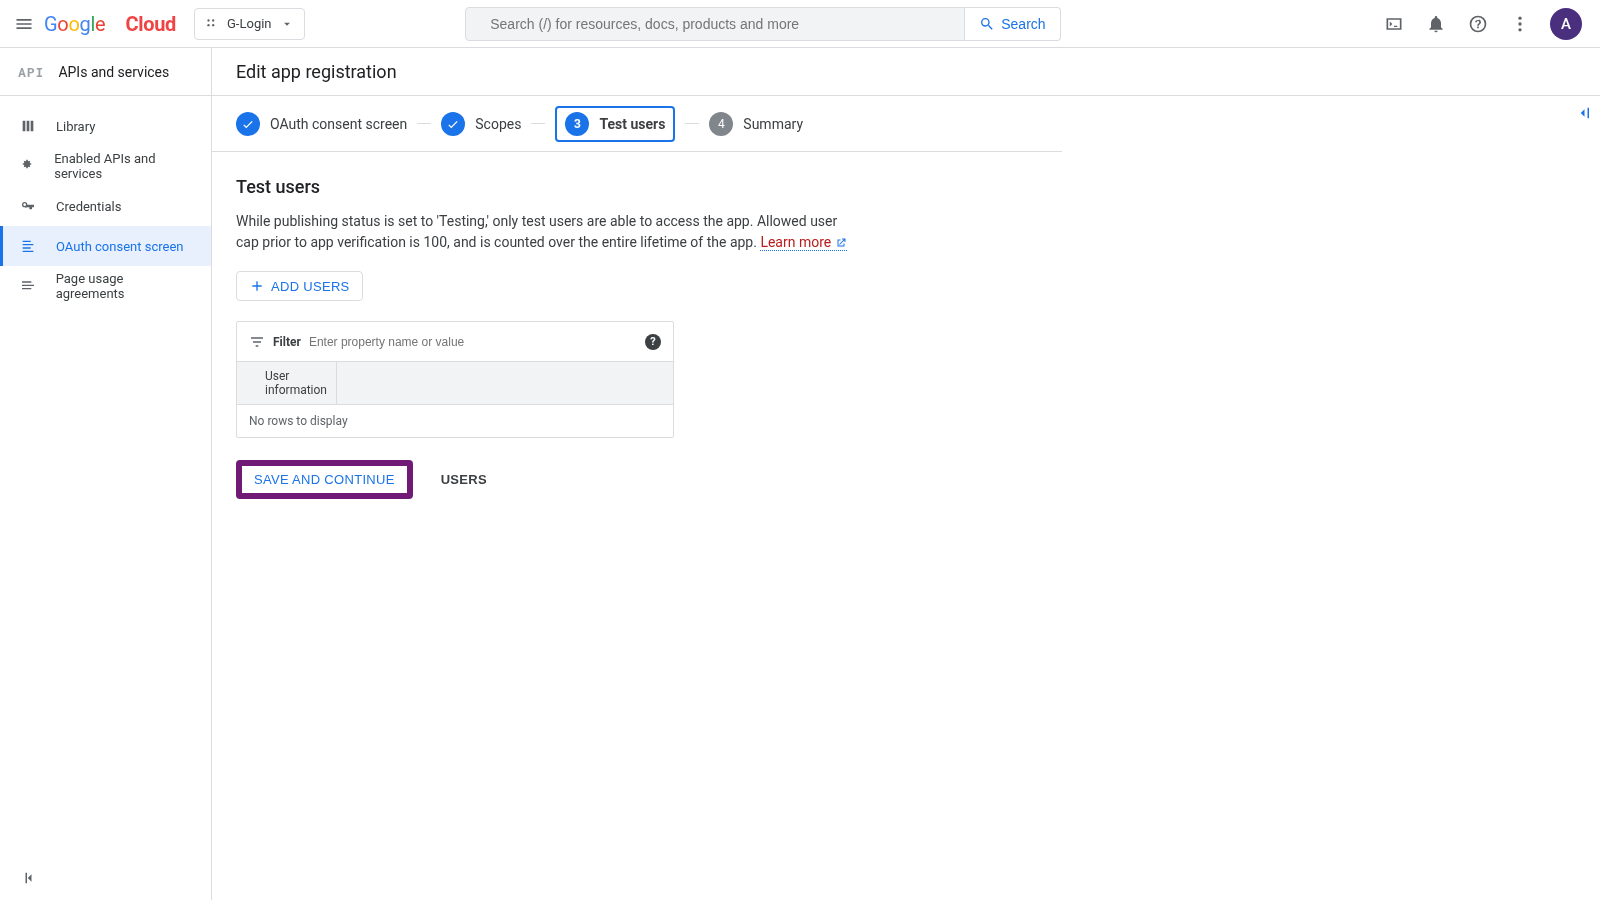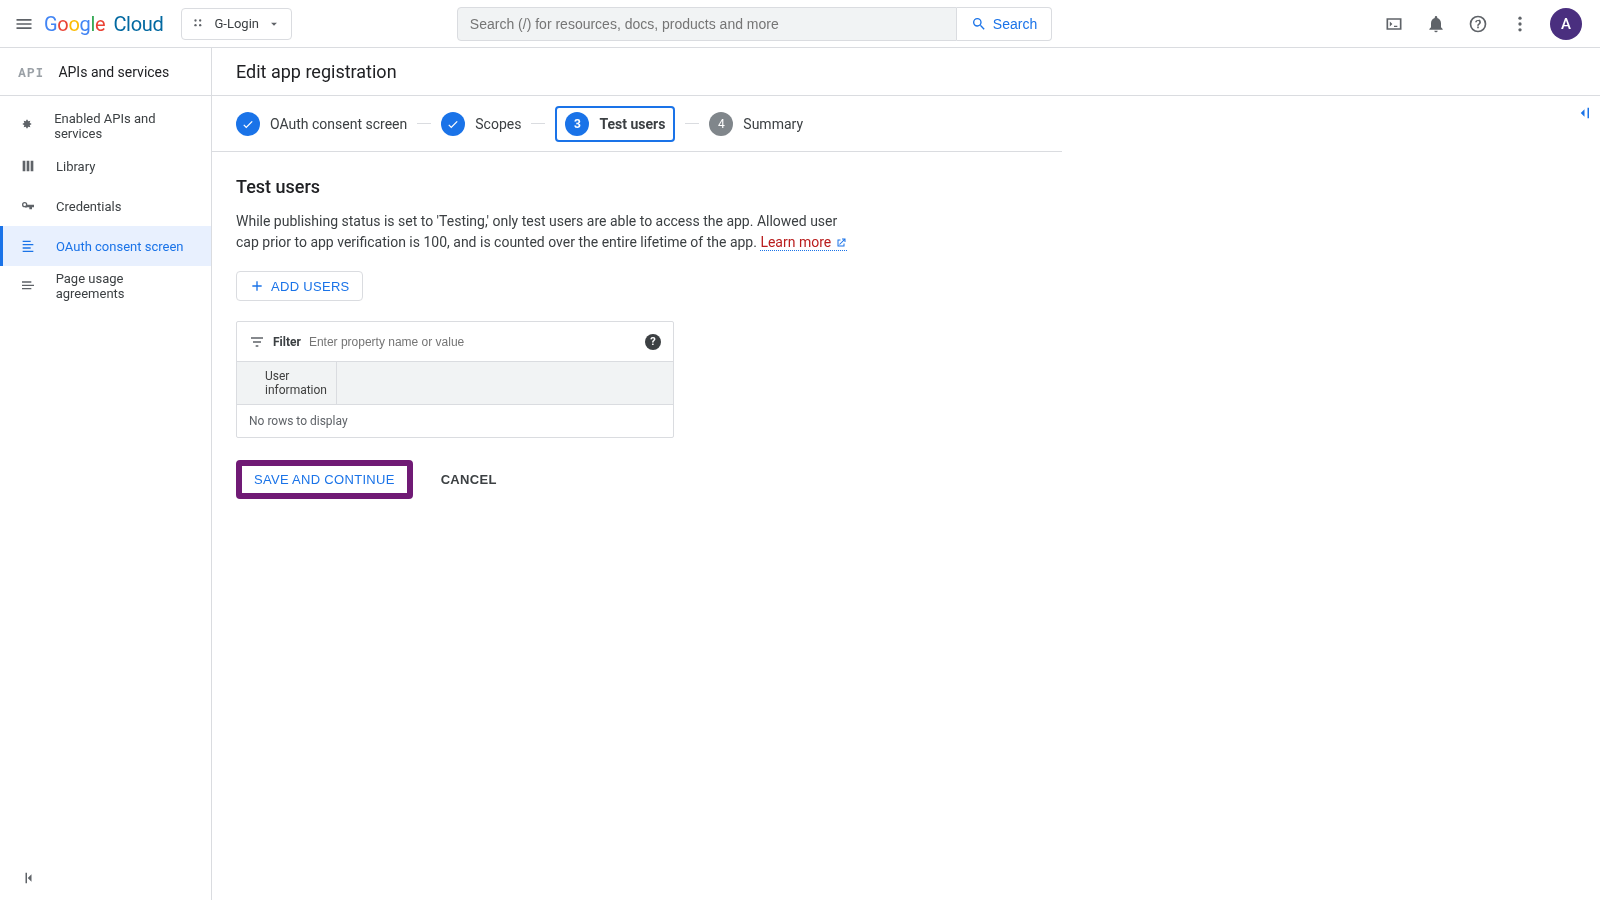--- a/index.html
+++ b/index.html
@@ -10,7 +10,7 @@
 .hamburger { width: 24px; height: 24px; margin-right: 8px; cursor: pointer; display:flex; align-items:center; justify-content:center; }
 .logo { display: flex; align-items: baseline; font-size: 20px; letter-spacing: -0.3px; margin-right: 18px;}
 .logo .g1{color:#4285F4;} .logo .g2{color:#EA4335;} .logo .g3{color:#FBBC05;} .logo .g4{color:#4285F4;} .logo .g5{color:#34A853;} .logo .g6{color:#EA4335;}
-.logo .cloud{ color:#0369a1; margin-left:8px; font-weight:400;}
+.logo .cloud{ color:#ef4444; margin-left:20px; font-weight:700;}
 .project-picker { height: 32px; border: 1px solid #dadce0; border-radius: 4px; display: flex; align-items: center; padding: 0 10px; cursor: pointer; gap:8px;font-size:13px;color:#3c4043;}
 .project-picker svg { width:14px; height:14px; }
 .search-wrap { margin: 0 auto; display:flex; align-items:center;}

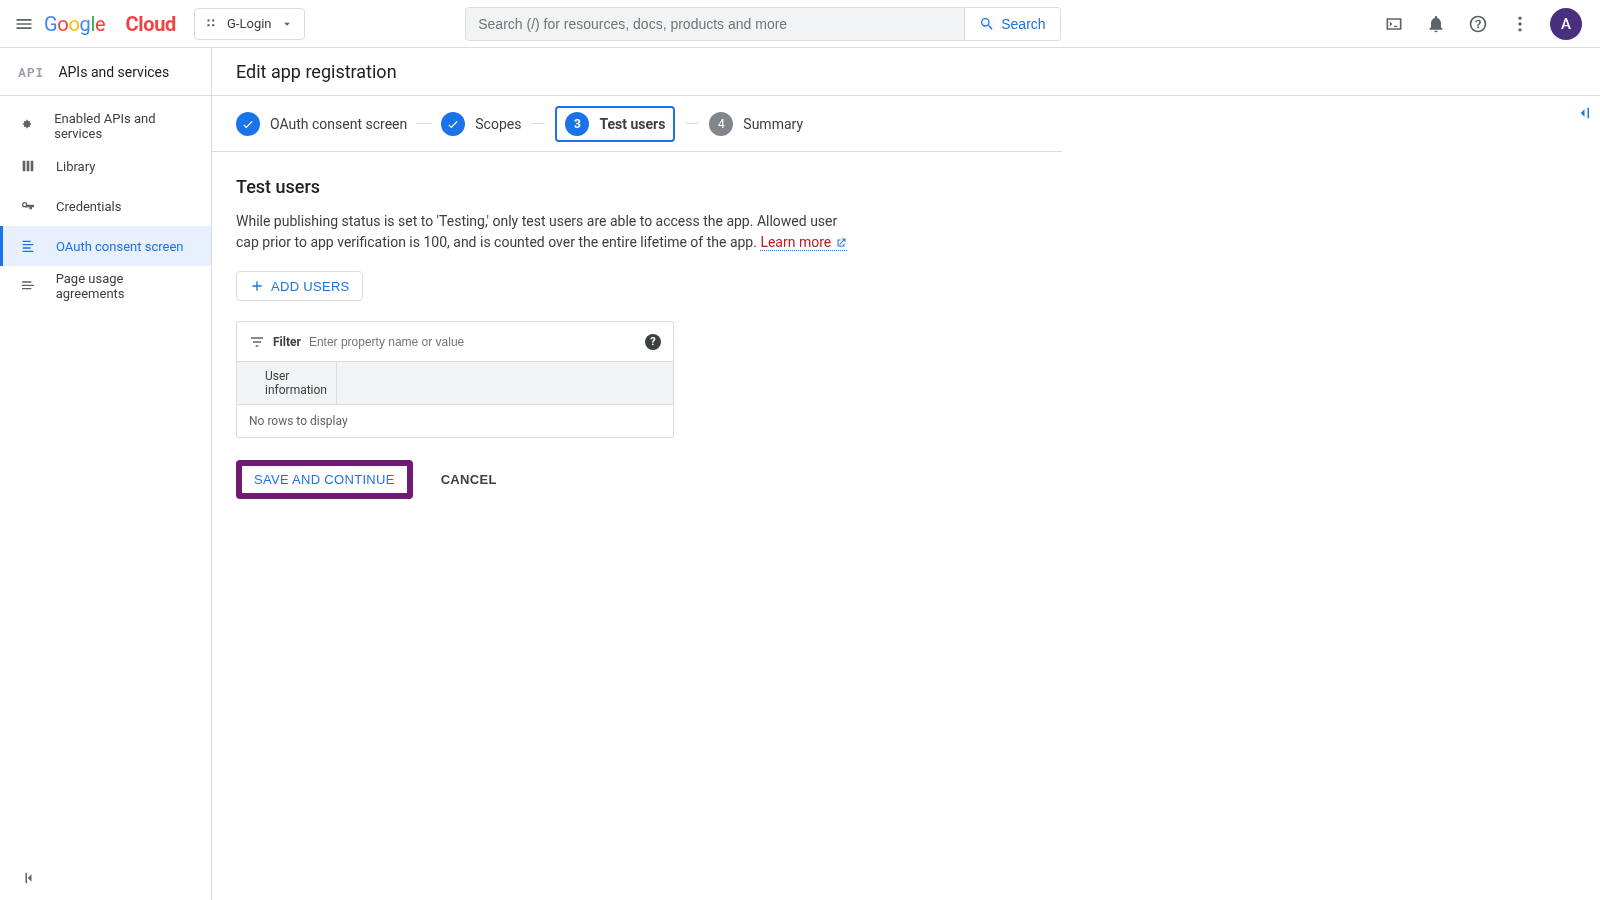--- a/index.html
+++ b/index.html
@@ -14,7 +14,7 @@
 .project-picker { height: 32px; border: 1px solid #dadce0; border-radius: 4px; display: flex; align-items: center; padding: 0 10px; cursor: pointer; gap:8px;font-size:13px;color:#3c4043;}
 .project-picker svg { width:14px; height:14px; }
 .search-wrap { margin: 0 auto; display:flex; align-items:center;}
-.search-box { width: 500px; height: 34px; border: 1px solid #dadce0; background:#f1f3f4; border-radius: 4px 0 0 4px; padding: 0 12px; font-size: 14px; outline:none; color:#4c1d95;}
+.search-box { width: 500px; height: 34px; border: 1px solid #dadce0; background:#f1f3f4; border-radius: 4px 0 0 4px; padding: 0 24px; font-size: 14px; outline:none; color:#4c1d95;}
 .search-btn { height:34px; border:1px solid #dadce0; border-left:none; background:#fff; border-radius:0 4px 4px 0; padding:0 14px; color:#1a73e8; font-size:14px; display:flex; align-items:center; gap:6px; cursor:pointer; font-weight:500;}
 .header-actions { display:flex; align-items:center; gap:18px; margin-left:auto; padding-right:6px;}
 .header-actions .icon-btn{ width:24px; height:24px; display:flex; align-items:center; justify-content:center; cursor:pointer; color:#5f6368;}

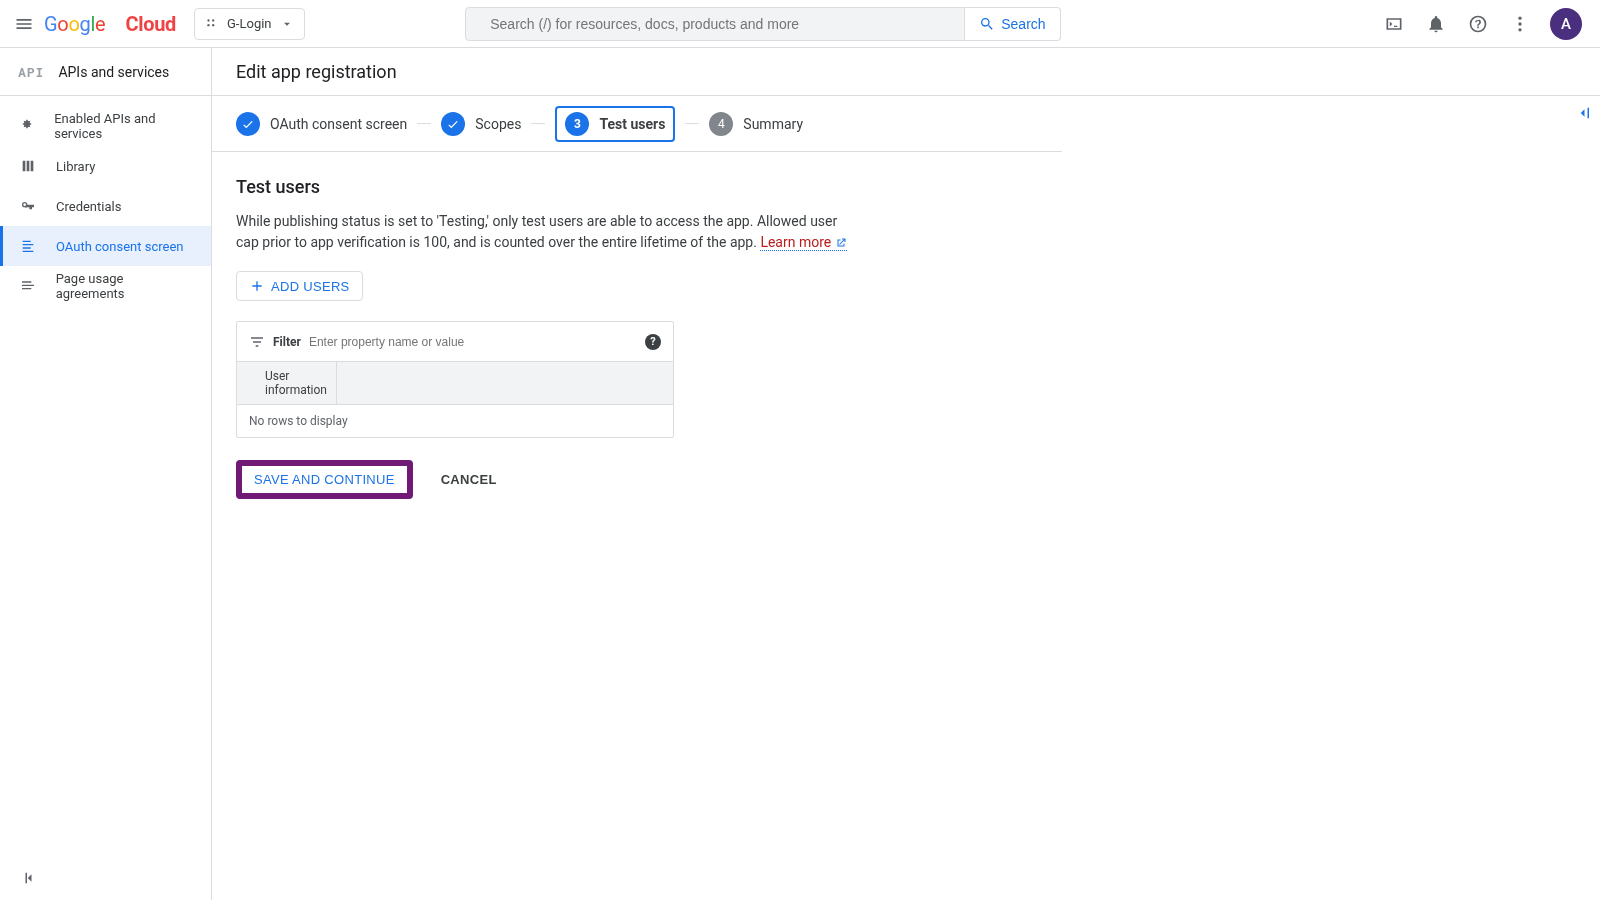--- a/index.html
+++ b/index.html
@@ -147,18 +147,18 @@
       <div class="nav-item">
         <span class="nav-icon">
           <svg width="16" height="16" viewBox="0 0 24 24">
+              <path fill="currentColor" d="M4 4h4v16H4zM10 4h4v16h-4zM16 4h4v16h-4z"></path>
+            </svg>
+        </span>
+        <span>Library</span>
+      </div>
+      <div class="nav-item">
+        <span class="nav-icon">
+          <svg width="16" height="16" viewBox="0 0 24 24">
               <path fill="currentColor" d="M12 2l2 3 3-1-1 3 3 2-3 2 1 3-3-1-2 3-2-3-3 1 1-3-3-2 3-2-1-3 3 1z"></path>
             </svg>
         </span>
         <span>Enabled APIs and services</span>
-      </div>
-      <div class="nav-item">
-        <span class="nav-icon">
-          <svg width="16" height="16" viewBox="0 0 24 24">
-              <path fill="currentColor" d="M4 4h4v16H4zM10 4h4v16h-4zM16 4h4v16h-4z"></path>
-            </svg>
-        </span>
-        <span>Library</span>
       </div>
       <div class="nav-item">
         <span class="nav-icon">

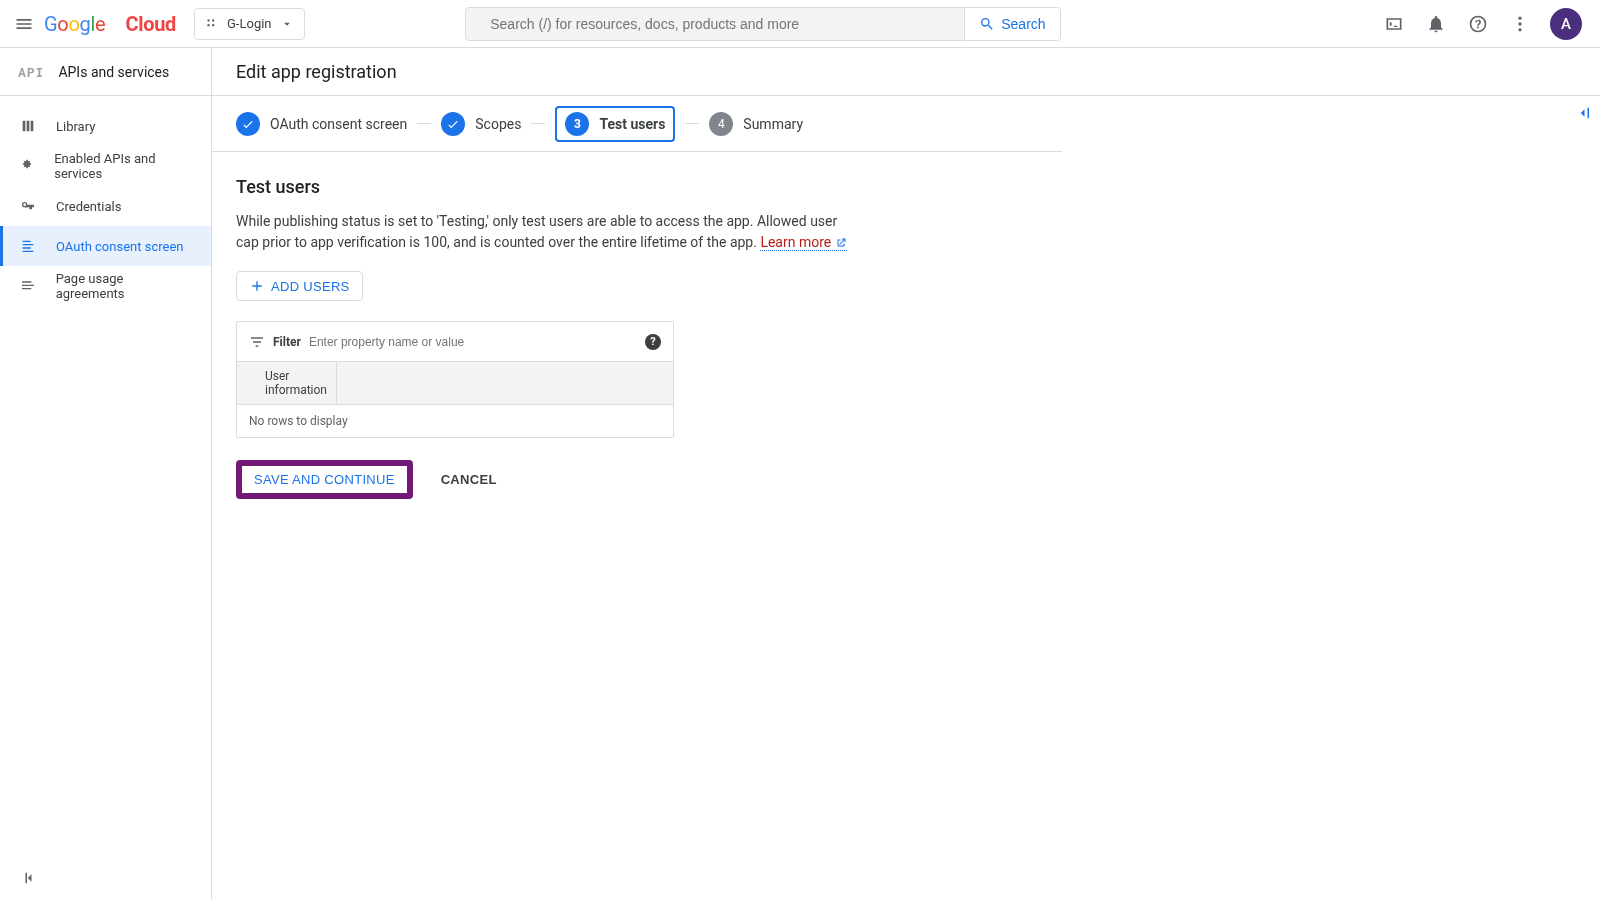--- a/index.html
+++ b/index.html
@@ -272,7 +272,7 @@
           <span>SAVE AND CONTINUE</span>
         </button>
         <button class="btn flat">
-          <span>CANCEL</span>
+          <span>USERS</span>
         </button>
       </div>
     </div>

